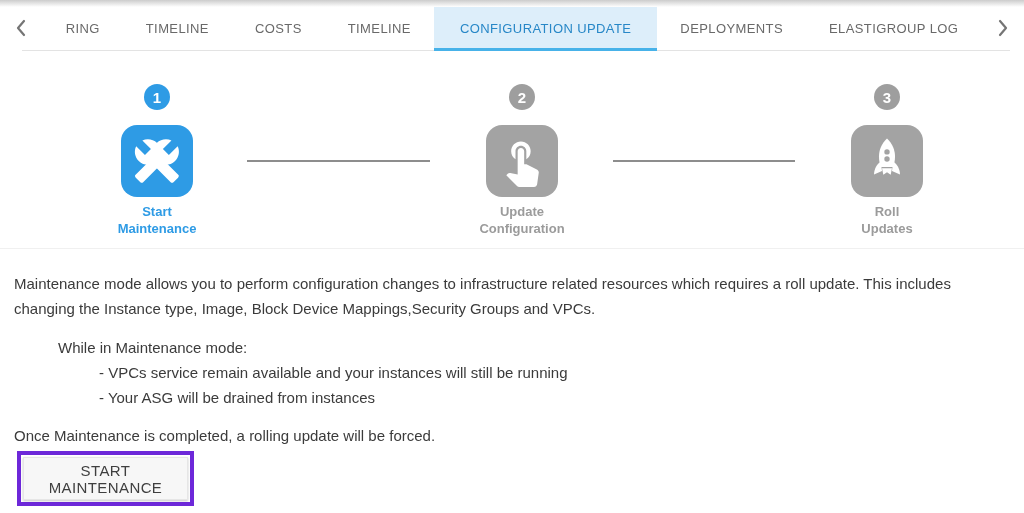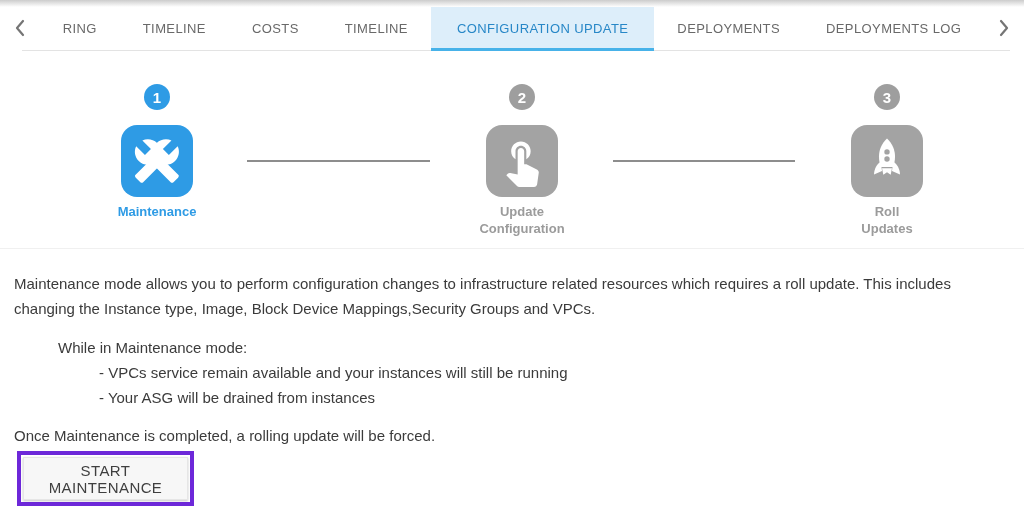--- a/index.html
+++ b/index.html
@@ -80,7 +80,7 @@
   <span class="tab">TIMELINE</span>
   <span class="tab active">CONFIGURATION UPDATE</span>
   <span class="tab">DEPLOYMENTS</span>
-  <span class="tab">DEPLOYMENTS LOG</span>
+  <span class="tab">ELASTIGROUP LOG</span>
   <span class="tab-chevron" style="margin-left:auto;">
     <svg width="12" height="18" viewBox="0 0 12 18" fill="none" stroke-width="2.2" stroke-linecap="round" stroke-linejoin="round">
         <polyline points="3,2 9,9 3,16"></polyline>

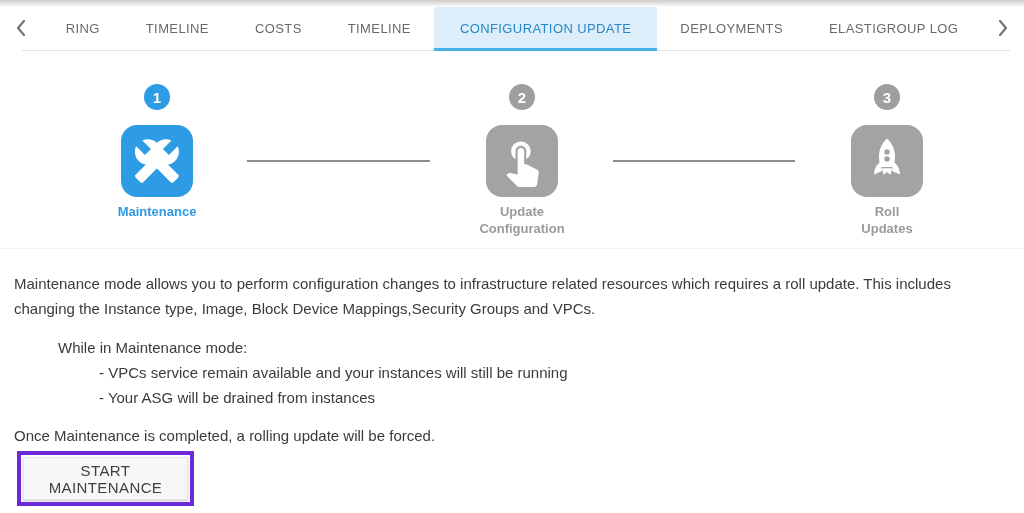--- a/index.html
+++ b/index.html
@@ -103,6 +103,7 @@
       </svg>
     </div>
     <div class="step-label">
+      <div>Start</div>
       <div>Maintenance</div>
     </div>
   </div>

